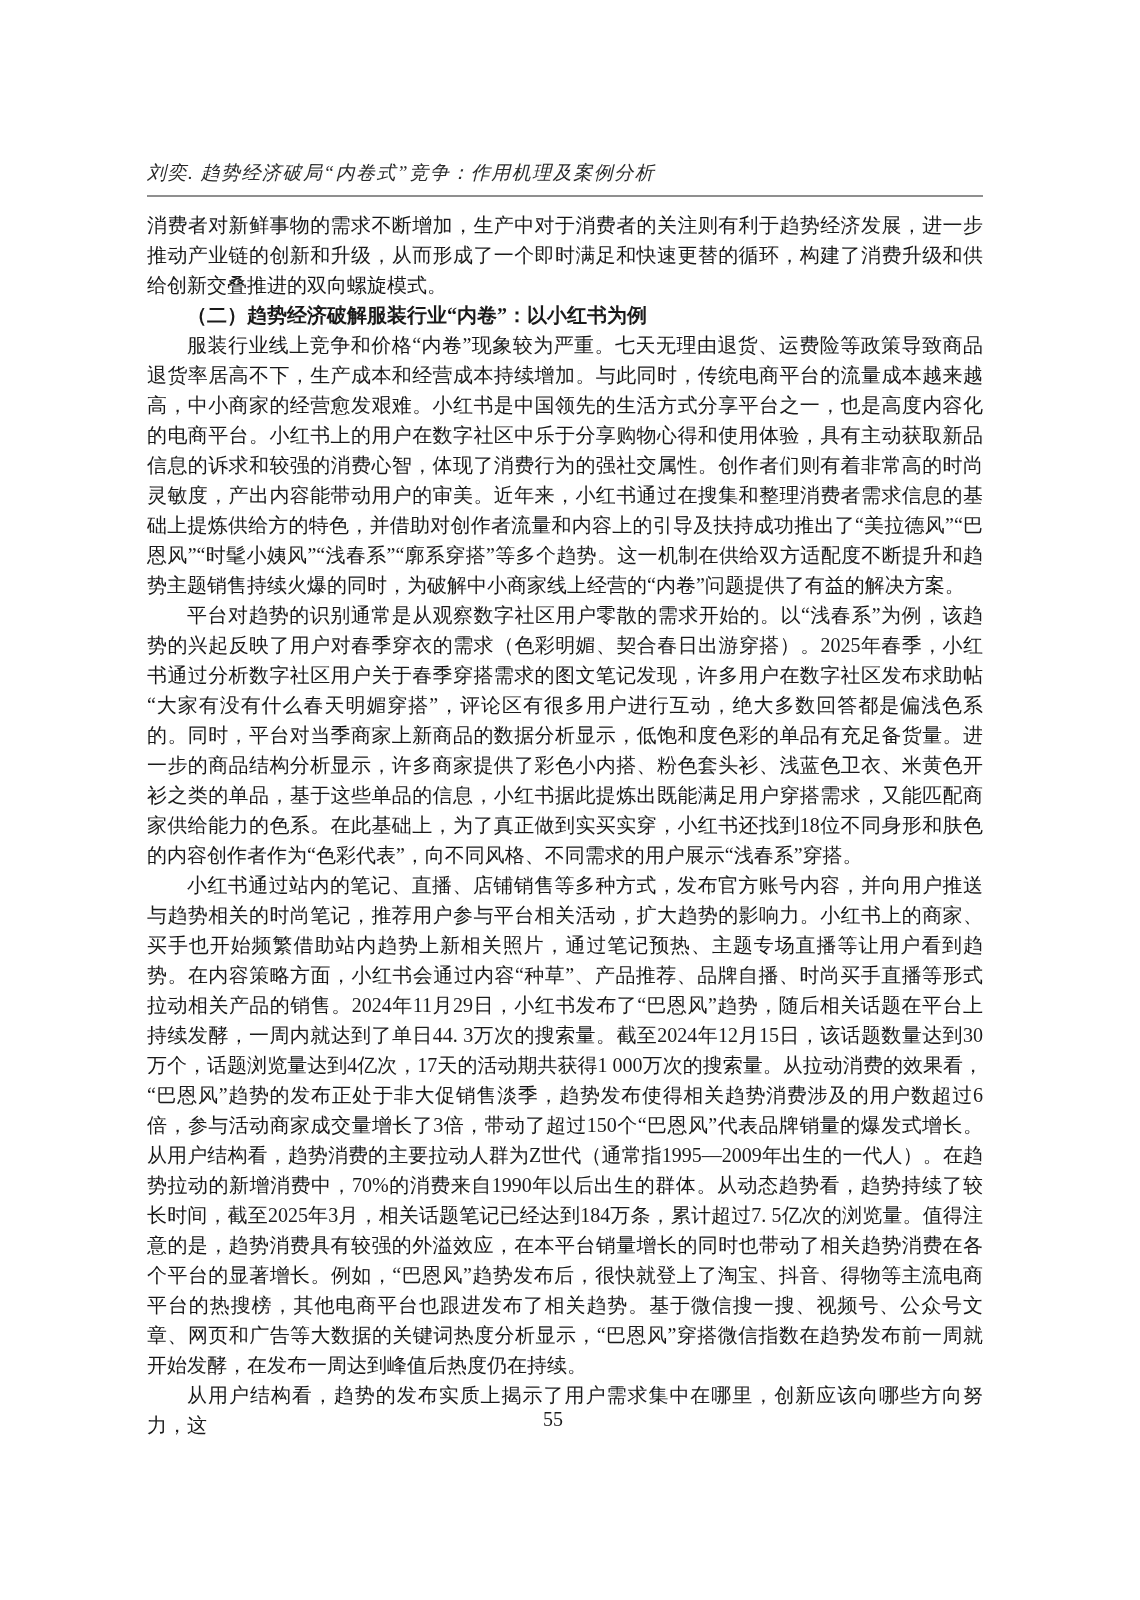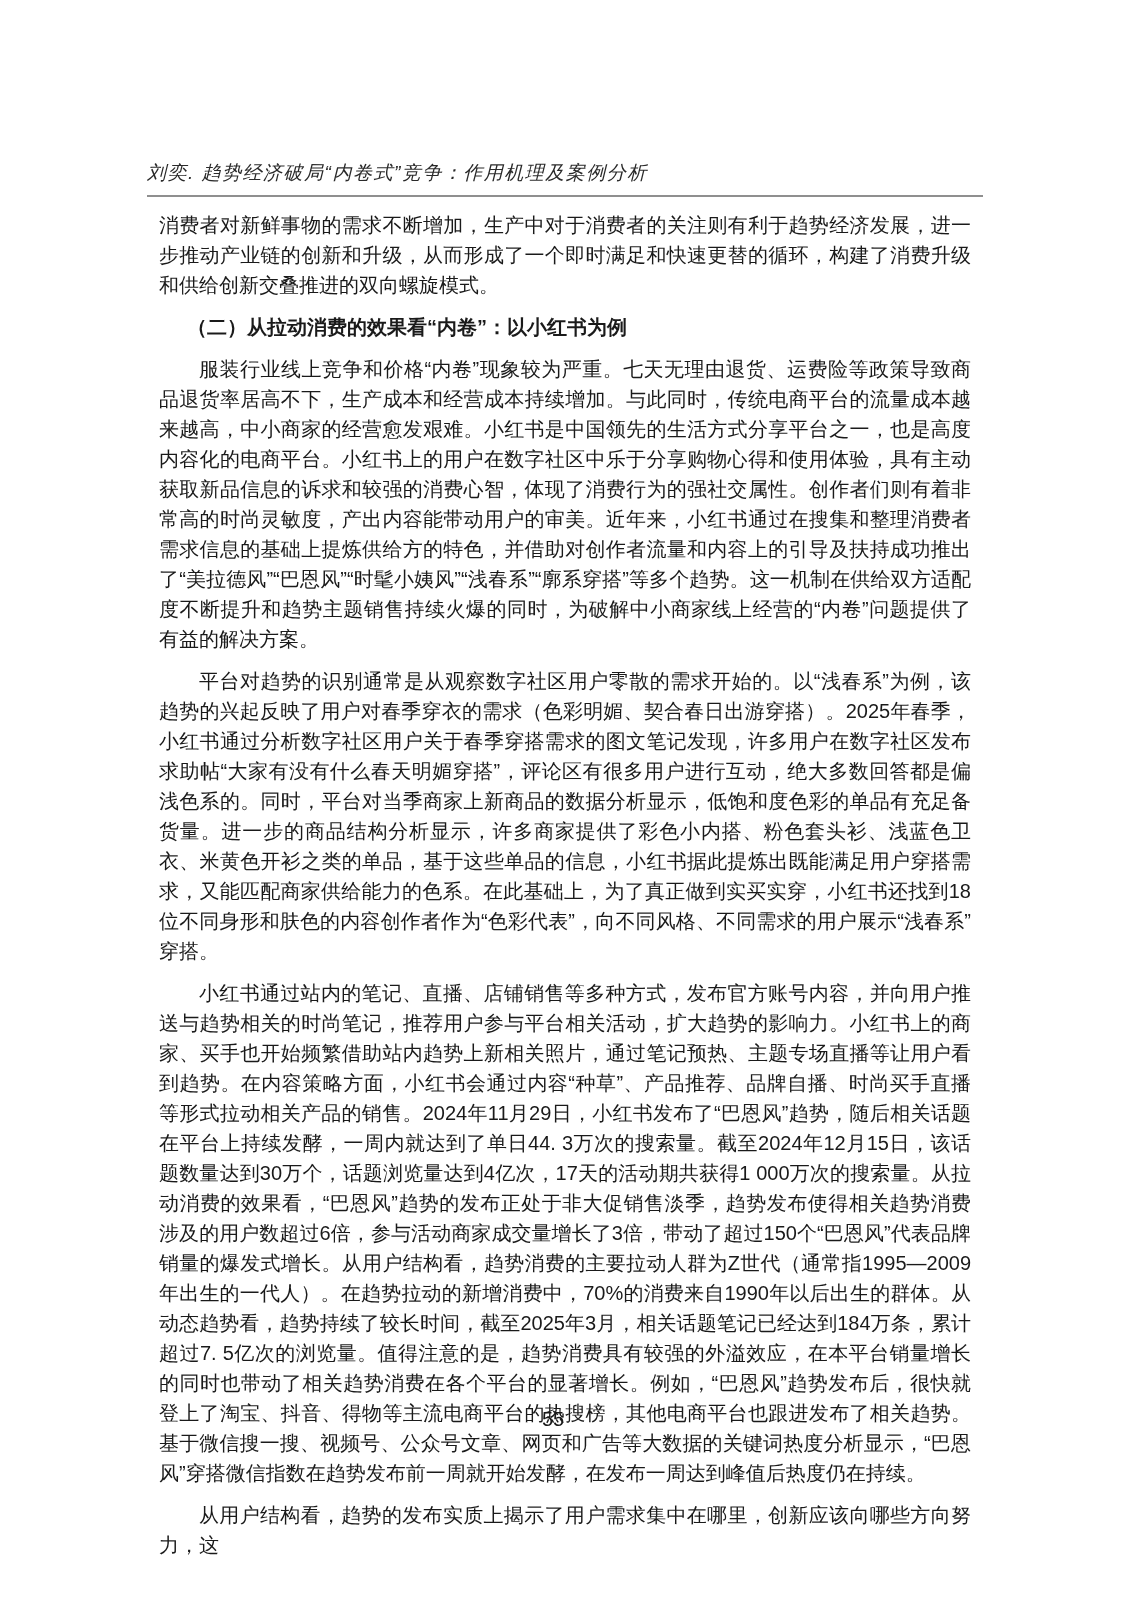--- a/index.html
+++ b/index.html
@@ -13,7 +13,7 @@
     height: 1600px;
     background: #ffffff;
     overflow: hidden;
-    font-family: Liberation Sans, sans-serif;
+    font-family: Liberation Serif, serif;
     color: #1a1a1a;
   }
   .content-column {

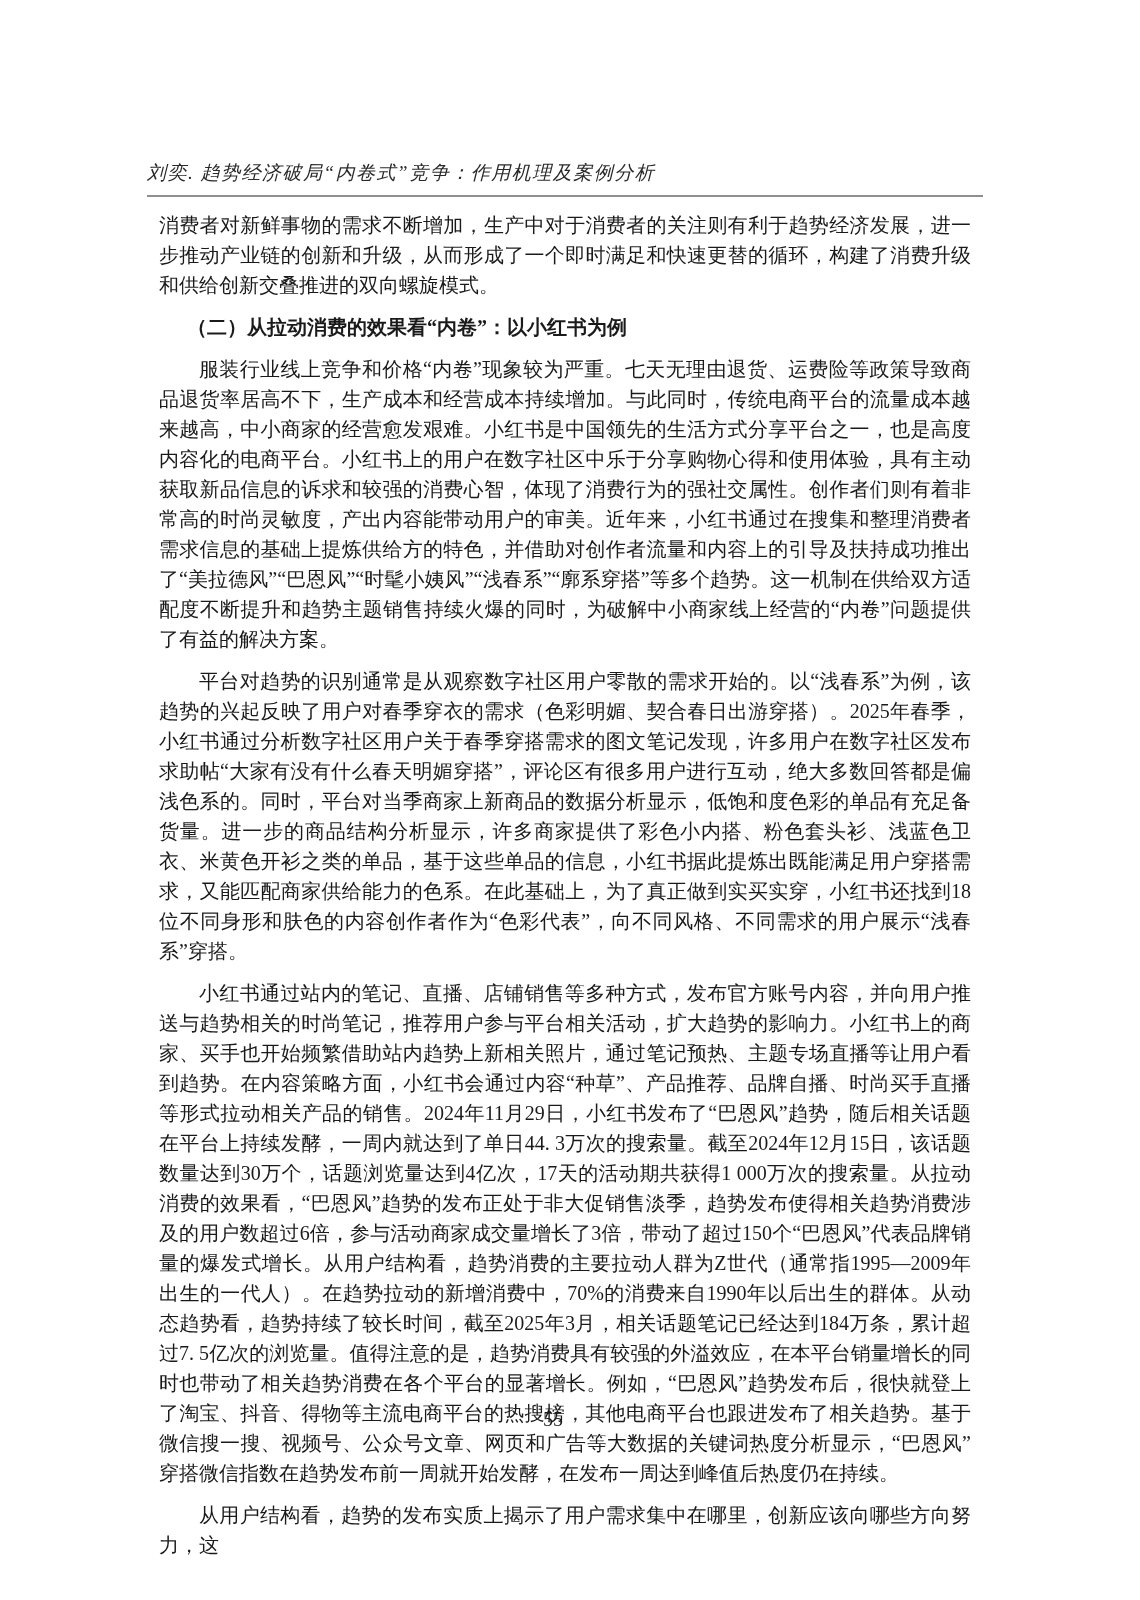--- a/index.html
+++ b/index.html
@@ -37,7 +37,7 @@
     text-align: justify;
   }
   .article-body p {
-    margin: 12px;
+    margin: 0;
     text-indent: 2em;
   }
   .article-body p.no-indent {

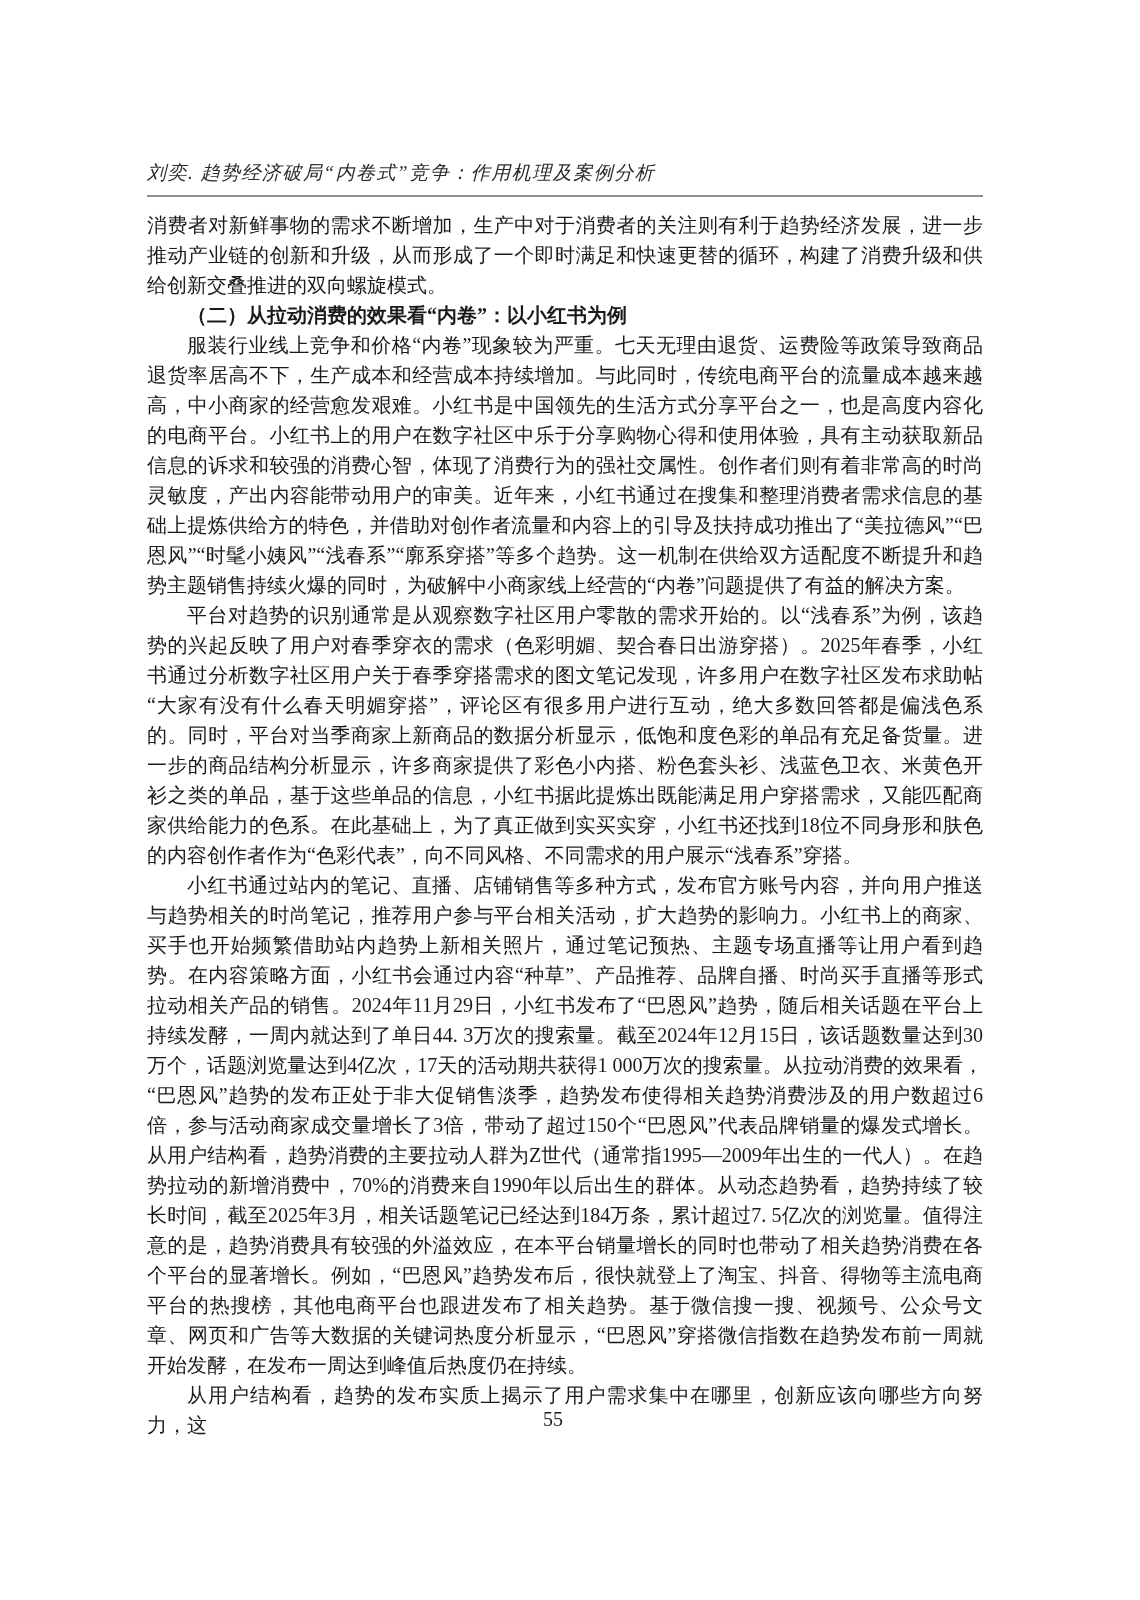--- a/index.html
+++ b/index.html
@@ -75,7 +75,7 @@
 
       <p class="no-indent">消费者对新鲜事物的需求不断增加，生产中对于消费者的关注则有利于趋势经济发展，进一步推动产业链的创新和升级，从而形成了一个即时满足和快速更替的循环，构建了消费升级和供给创新交叠推进的双向螺旋模式。</p>
 
-      <h3 class="section-heading">（二）从拉动消费的效果看“内卷”：以小红书为例</h3>
+      <h3 class="section-heading">（二）趋势经济破解服装行业“内卷”：以小红书为例</h3>
 
       <p>服装行业线上竞争和价格“内卷”现象较为严重。七天无理由退货、运费险等政策导致商品退货率居高不下，生产成本和经营成本持续增加。与此同时，传统电商平台的流量成本越来越高，中小商家的经营愈发艰难。小红书是中国领先的生活方式分享平台之一，也是高度内容化的电商平台。小红书上的用户在数字社区中乐于分享购物心得和使用体验，具有主动获取新品信息的诉求和较强的消费心智，体现了消费行为的强社交属性。创作者们则有着非常高的时尚灵敏度，产出内容能带动用户的审美。近年来，小红书通过在搜集和整理消费者需求信息的基础上提炼供给方的特色，并借助对创作者流量和内容上的引导及扶持成功推出了“美拉德风”“巴恩风”“时髦小姨风”“浅春系”“廓系穿搭”等多个趋势。这一机制在供给双方适配度不断提升和趋势主题销售持续火爆的同时，为破解中小商家线上经营的“内卷”问题提供了有益的解决方案。</p>
 

